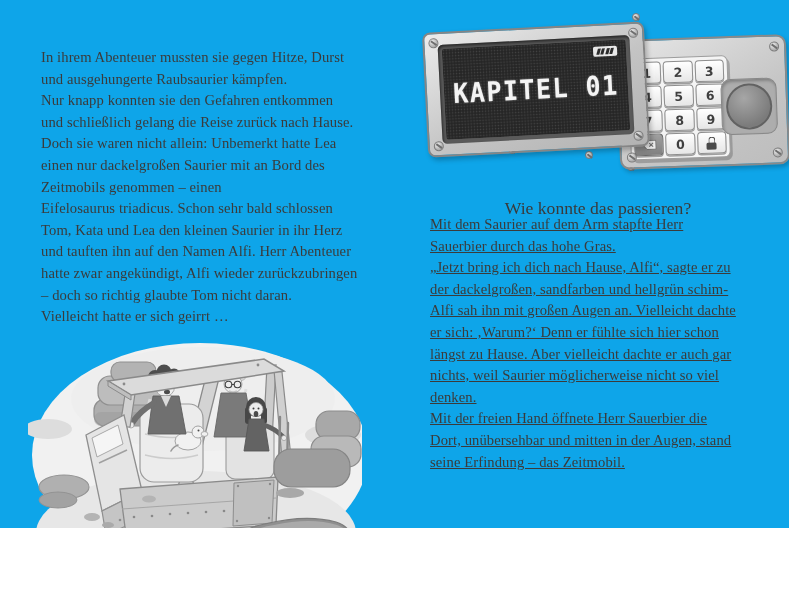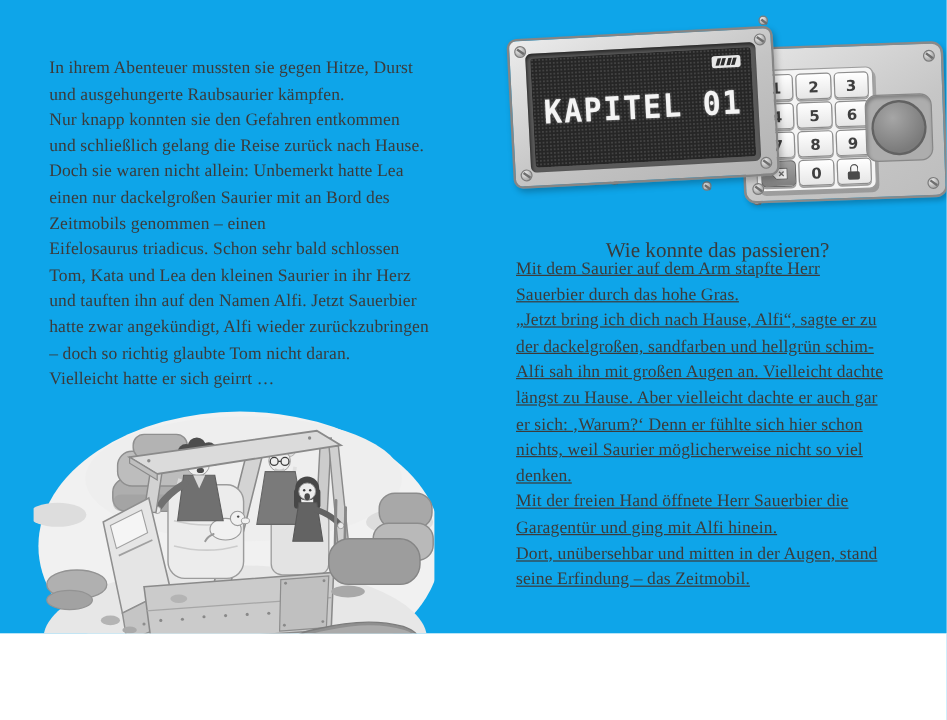--- a/index.html
+++ b/index.html
@@ -113,7 +113,7 @@
     <div class="textline">Zeitmobils genommen – einen</div>
     <div class="textline">Eifelosaurus triadicus. Schon sehr bald schlossen</div>
     <div class="textline">Tom, Kata und Lea den kleinen Saurier in ihr Herz</div>
-    <div class="textline">und tauften ihn auf den Namen Alfi. Jetzt Sauerbier</div>
+    <div class="textline">und tauften ihn auf den Namen Alfi. Herr Abenteuer</div>
     <div class="textline">hatte zwar angekündigt, Alfi wieder zurückzubringen</div>
     <div class="textline">– doch so richtig glaubte Tom nicht daran.</div>
     <div class="textline">Vielleicht hatte er sich geirrt …</div>

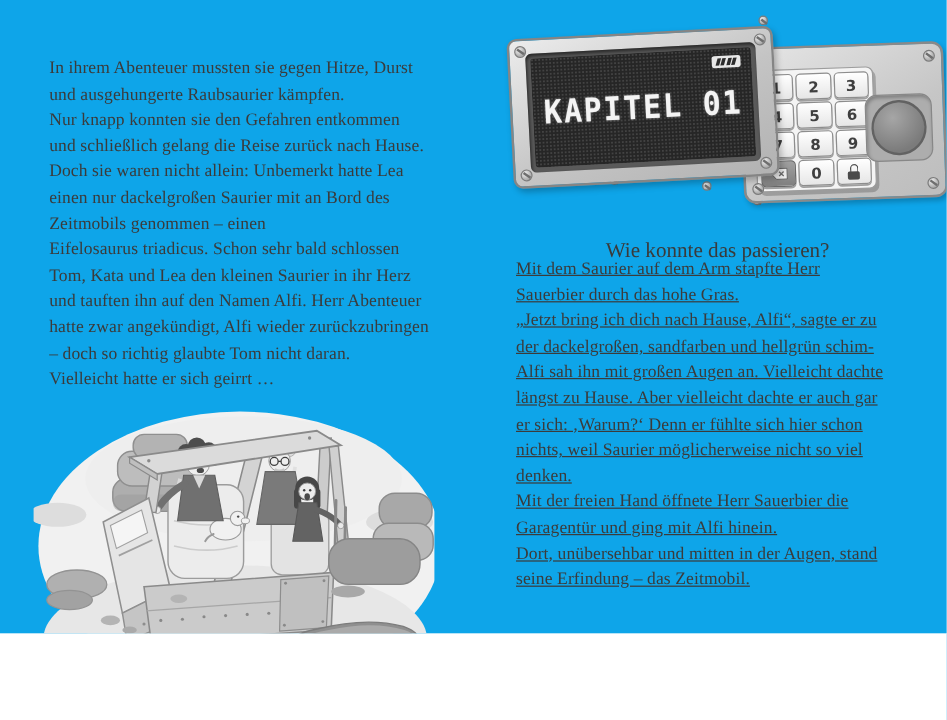--- a/index.html
+++ b/index.html
@@ -312,8 +312,8 @@
     <div class="textline">„Jetzt bring ich dich nach Hause, Alfi“, sagte er zu</div>
     <div class="textline">der dackelgroßen, sandfarben und hellgrün schim-</div>
     <div class="textline">Alfi sah ihn mit großen Augen an. Vielleicht dachte</div>
+    <div class="textline">er sich: ‚Warum?‘ Denn er fühlte sich hier schon</div>
     <div class="textline">längst zu Hause. Aber vielleicht dachte er auch gar</div>
-    <div class="textline">er sich: ‚Warum?‘ Denn er fühlte sich hier schon</div>
     <div class="textline">nichts, weil Saurier möglicherweise nicht so viel</div>
     <div class="textline">denken.</div>
     <div class="textline">Mit der freien Hand öffnete Herr Sauerbier die</div>

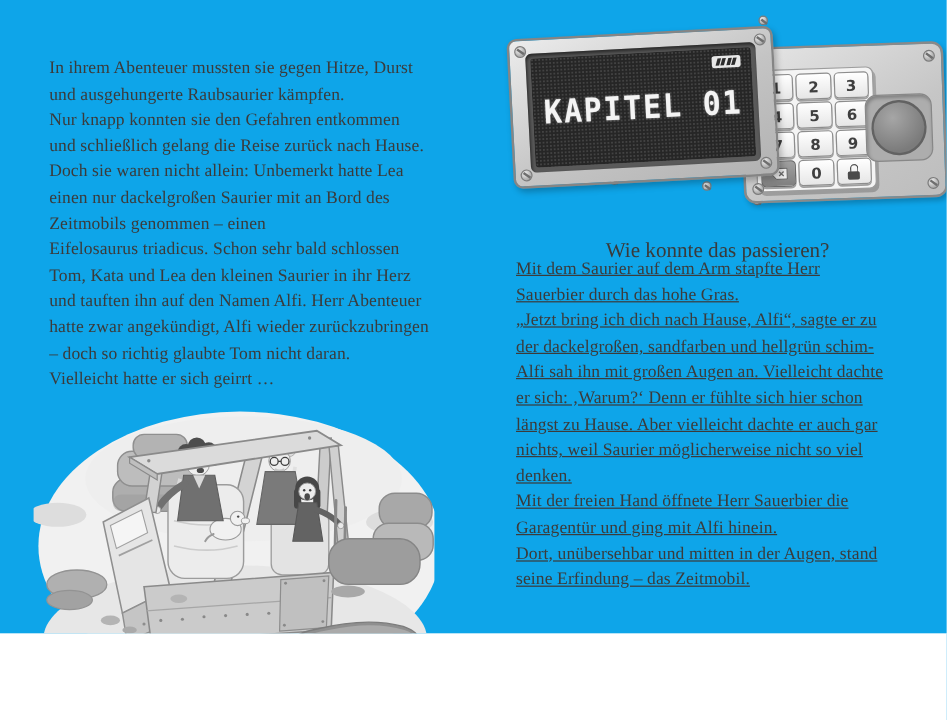--- a/index.html
+++ b/index.html
@@ -317,7 +317,6 @@
     <div class="textline">nichts, weil Saurier möglicherweise nicht so viel</div>
     <div class="textline">denken.</div>
     <div class="textline">Mit der freien Hand öffnete Herr Sauerbier die</div>
-    <div class="textline">Garagentür und ging mit Alfi hinein.</div>
     <div class="textline">Dort, unübersehbar und mitten in der Augen, stand</div>
     <div class="textline">seine Erfindung – das Zeitmobil.</div>
   </div>

